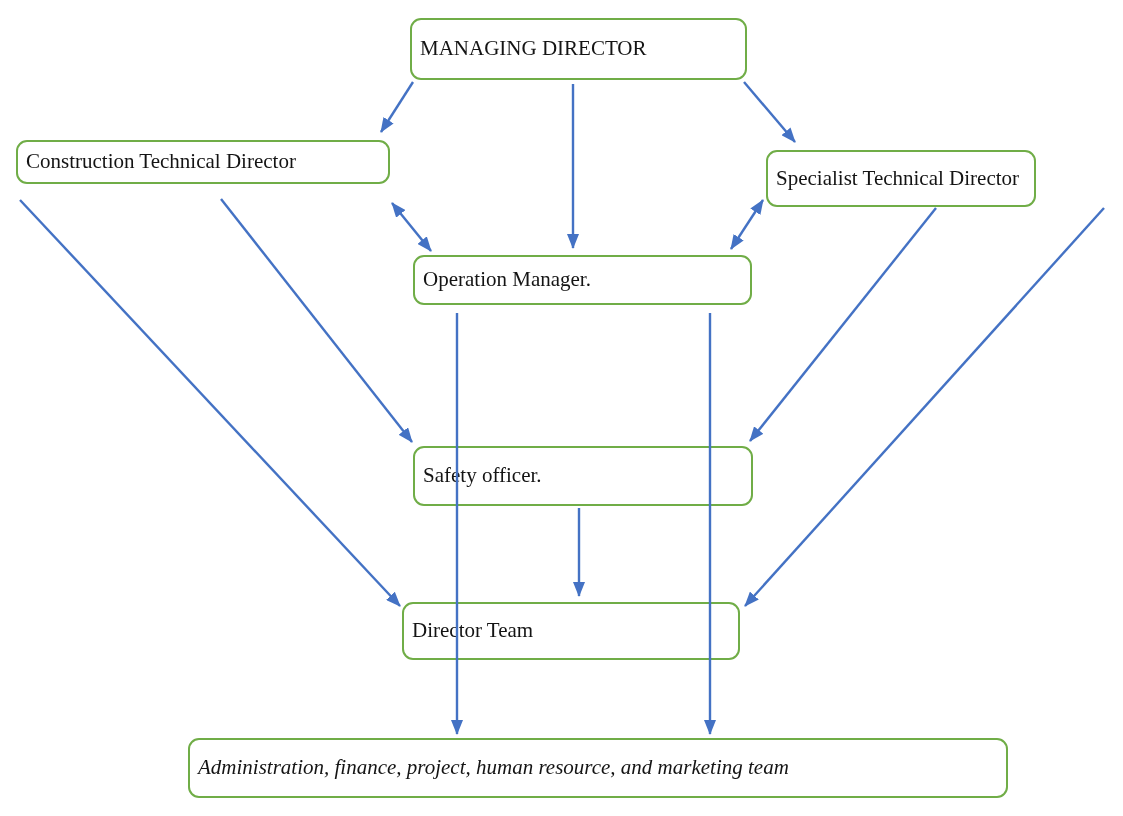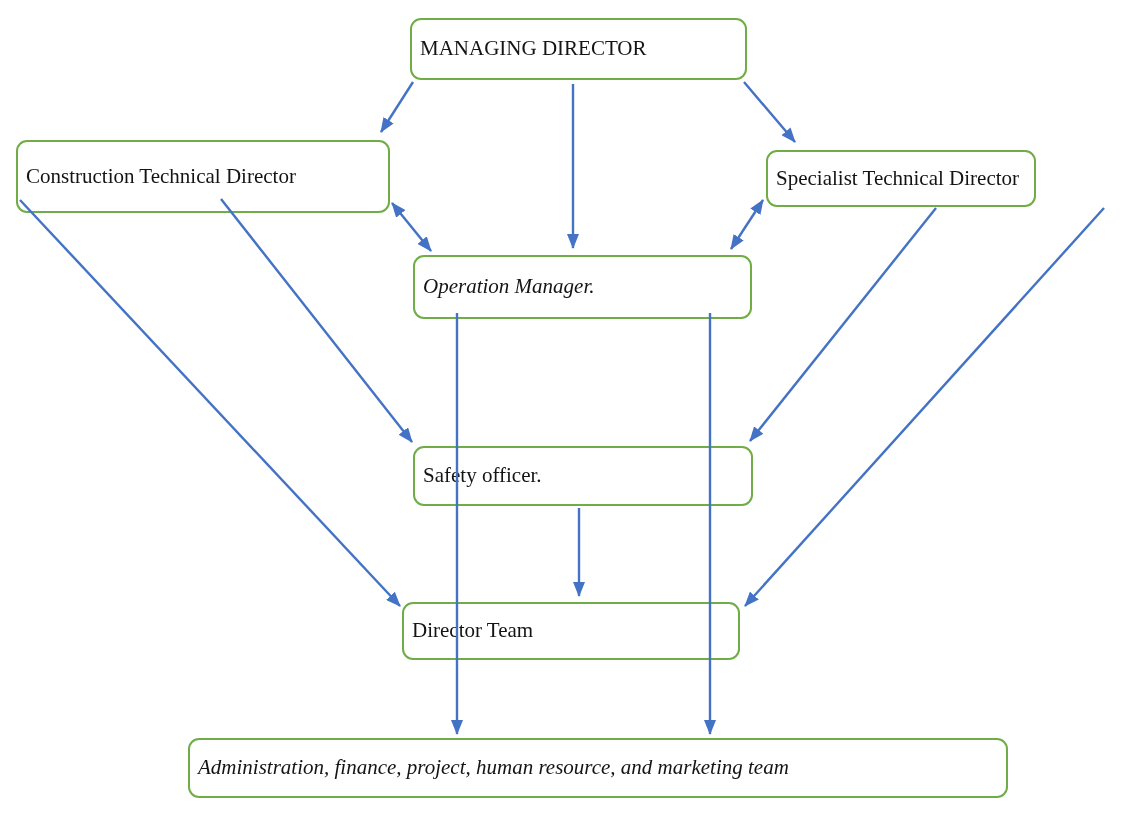--- a/index.html
+++ b/index.html
@@ -81,7 +81,7 @@
     <span>MANAGING DIRECTOR</span>
   </div>
 
-  <div class="node" style="left:16px; top:140px; width:374px; height:73px;">
+  <div class="node" style="left:16px; top:140px; width:374px; height:44px;">
     <span>Construction Technical Director</span>
   </div>
 

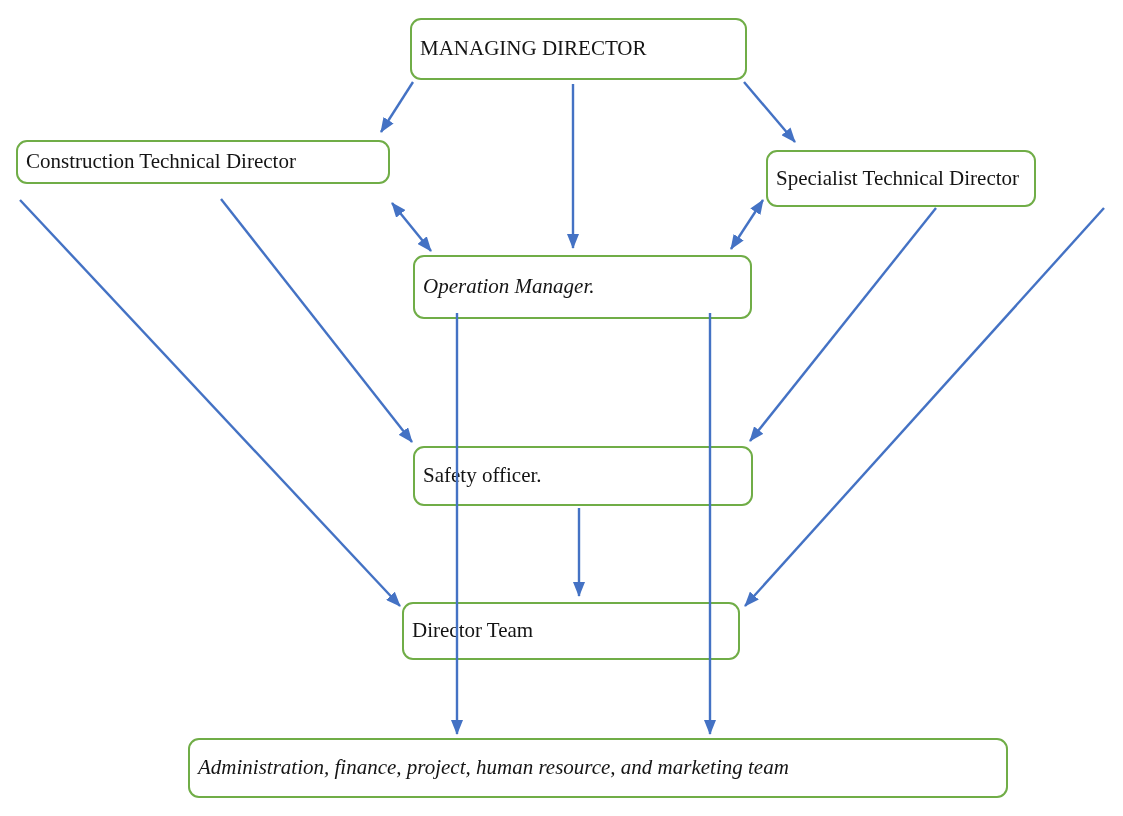--- a/index.html
+++ b/index.html
@@ -89,7 +89,7 @@
     <span>Specialist Technical Director</span>
   </div>
 
-  <div class="node" style="left:413px; top:255px; width:339px; height:64px;font-style:italic;">
+  <div class="node" style="left:413px; top:255px; width:339px; height:50px;">
     <span>Operation Manager.</span>
   </div>
 

